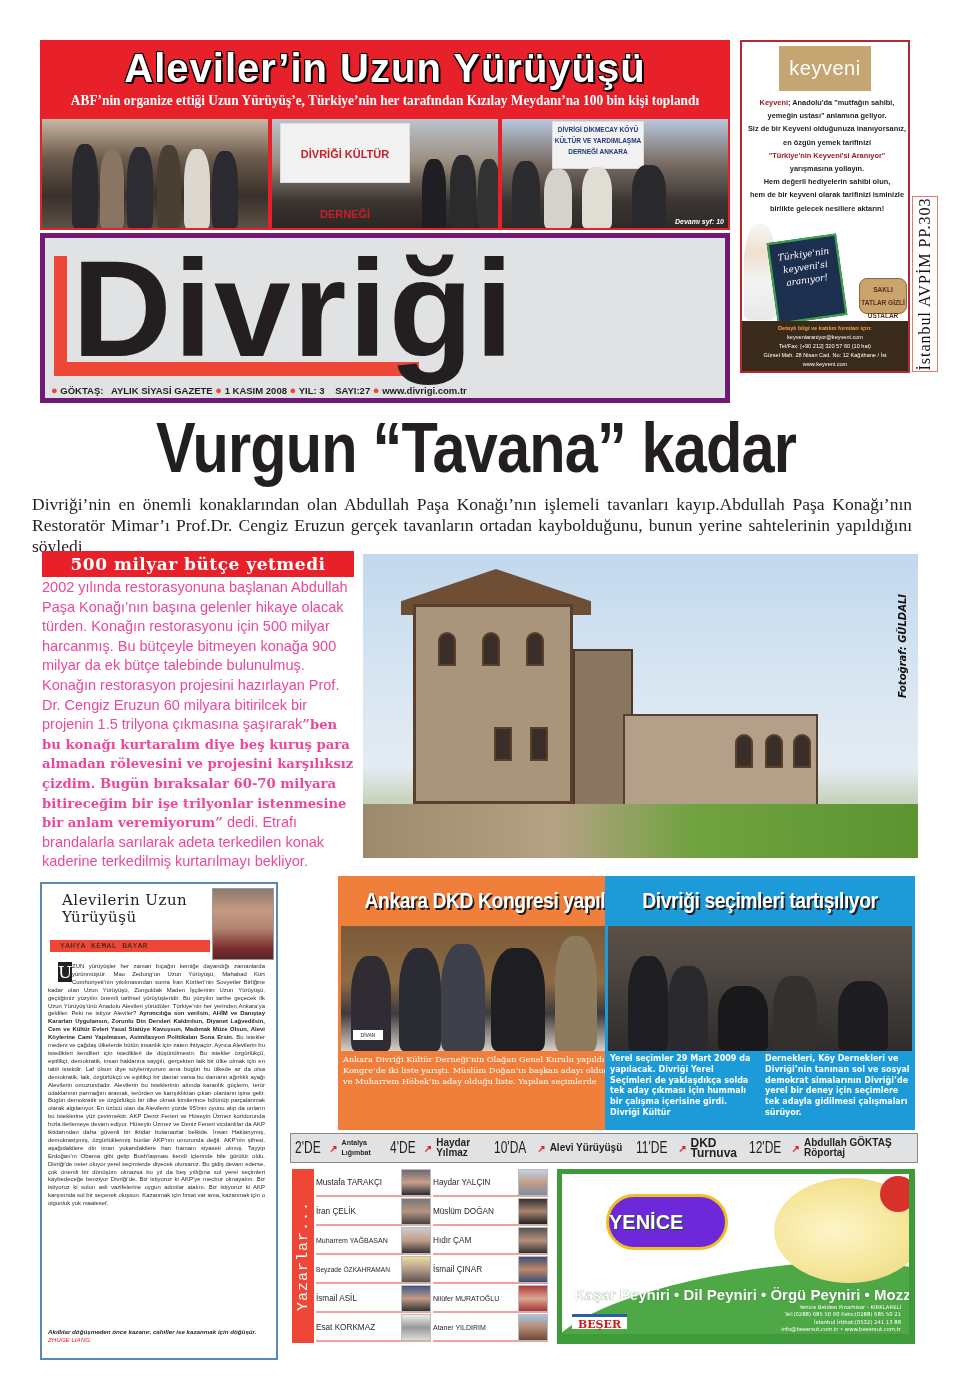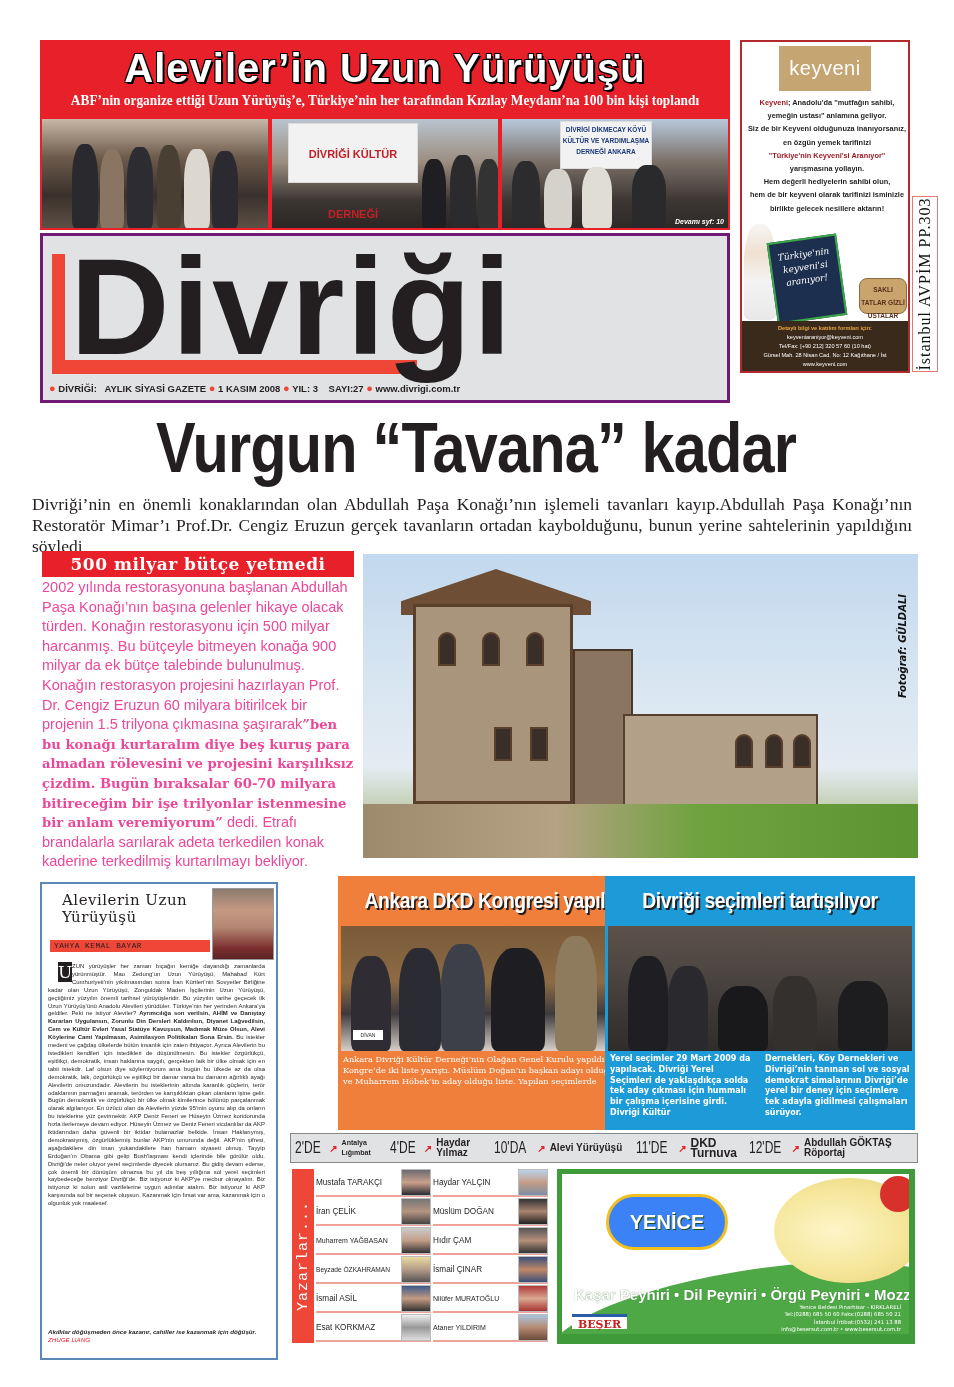--- a/index.html
+++ b/index.html
@@ -15,7 +15,7 @@
   .photo.p1 { background: linear-gradient(180deg, #c9b8a6 0%, #6d5b4c 35%, #3a302b 70%, #5d5046 100%); }
   .photo.p2 { background: linear-gradient(180deg, #b9c4cf 0%, #9a8c7e 40%, #3b3532 75%, #2b2624 100%); }
   .photo.p3 { background: linear-gradient(180deg, #b8c8dc 0%, #7a6e66 40%, #3c3633 75%, #2d2a28 100%); }
-  .banner-flag { position: absolute; background: #f2f2f2; color: #c62026; font-weight: bold; font-family: "Liberation Sans Narrow", "Liberation Sans", sans-serif; text-align: center; border: 1px solid #ddd; margin-left: 8px; }
+  .banner-flag { position: absolute; background: #f2f2f2; color: #c62026; font-weight: bold; font-family: "Liberation Sans Narrow", "Liberation Sans", sans-serif; text-align: center; border: 1px solid #ddd; }
   .photo .cap { position: absolute; right: 4px; bottom: 3px; font-size: 7px; color: #fff; font-style: italic; font-weight: bold; }
   .figure { position: absolute; border-radius: 40% 40% 10% 10%; }
 

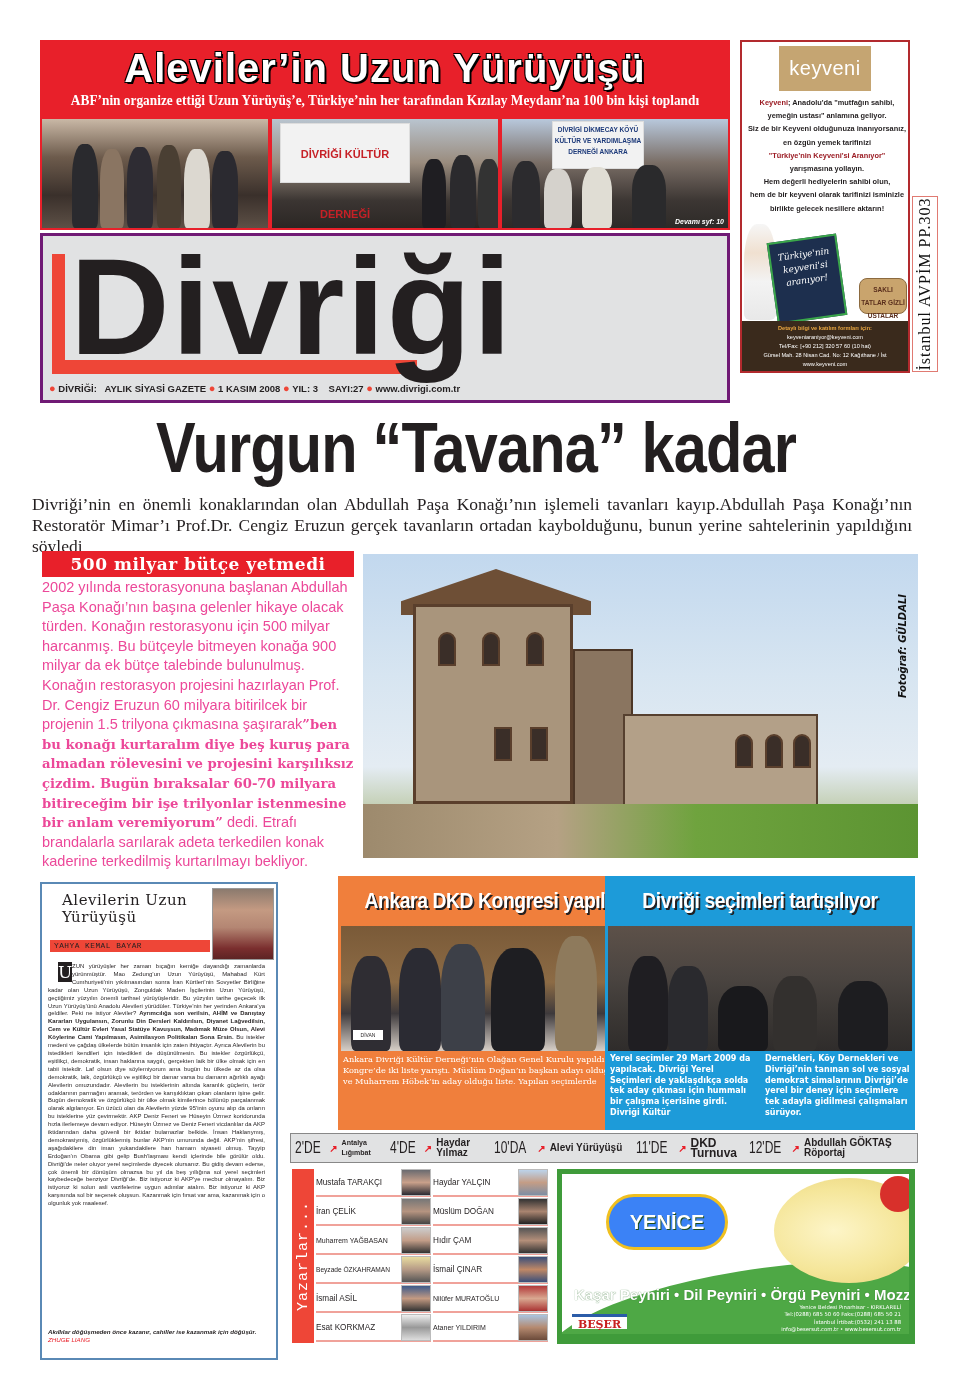--- a/index.html
+++ b/index.html
@@ -35,7 +35,7 @@
   .printlabel span { position: absolute; left: 50%; top: 50%; transform: translate(-50%, -50%) rotate(-90deg); white-space: nowrap; font-family: "Liberation Serif", serif; font-size: 16px; color: #111; letter-spacing: 1px; }
 
   
-  .masthead { left: 40px; top: 233px; width: 690px; height: 170px; background: #e1e2e3; border: 3px solid #701a75; }
+  .masthead { left: 40px; top: 233px; width: 690px; height: 170px; background: #e1e2e3; border: 5px solid #701a75; }
   .masthead .redbar-v { position: absolute; left: 9px; top: 18px; width: 13px; height: 120px; background: #ee4637; }
   .masthead .redbar-h { position: absolute; left: 9px; top: 124px; width: 365px; height: 14px; background: #ee4637; }
   .masthead .title { position: absolute; left: 27px; top: -10px; font-family: "Liberation Sans", sans-serif; font-weight: bold; font-size: 138px; color: #231f20; letter-spacing: 2px; line-height: 160px; }

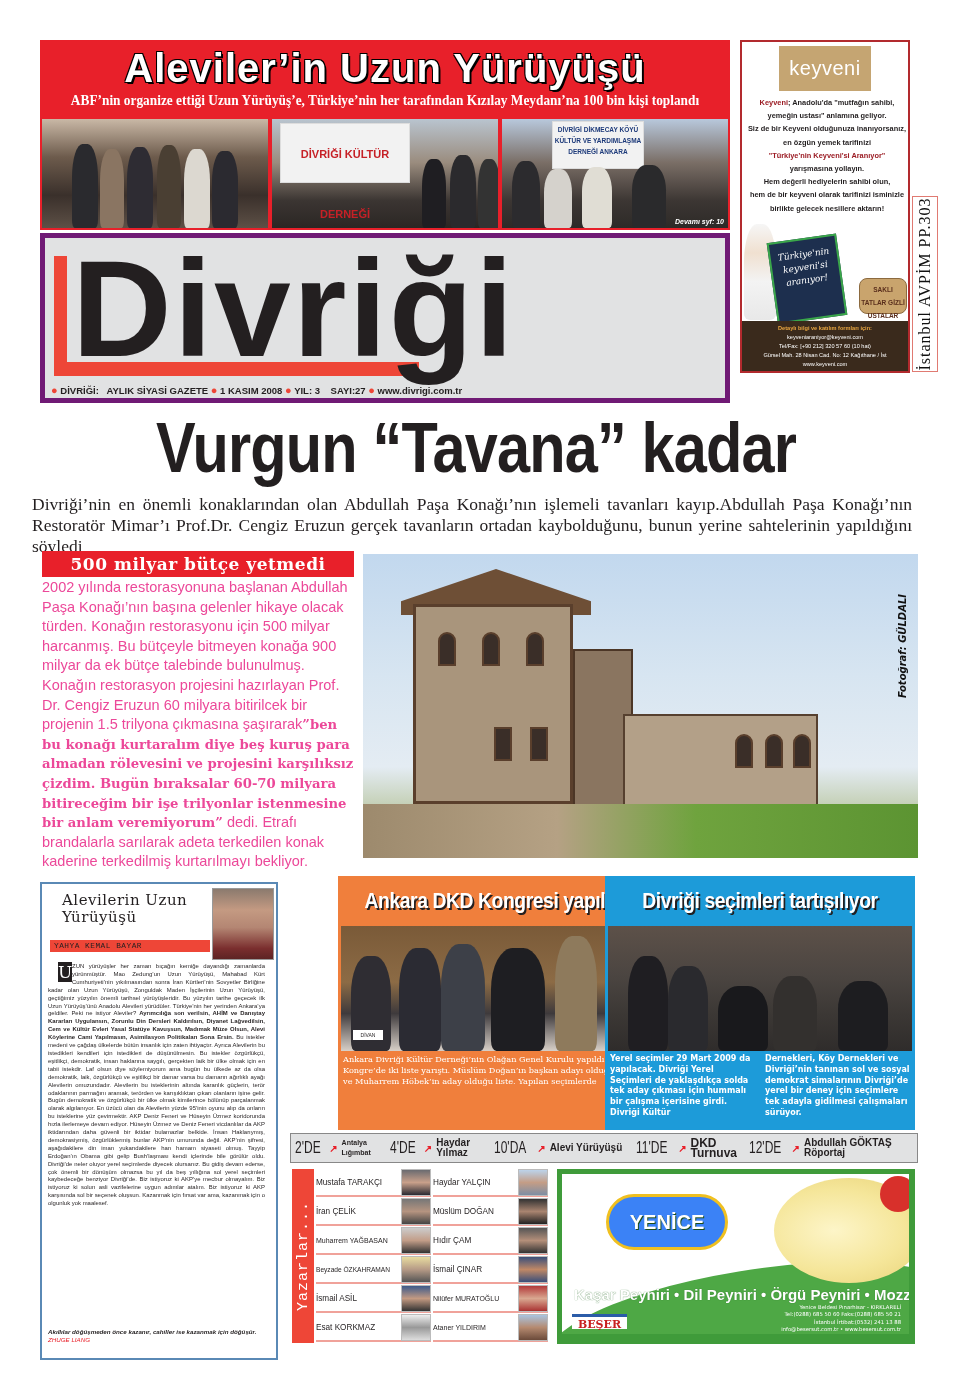--- a/index.html
+++ b/index.html
@@ -177,7 +177,7 @@
   <div class="title">Divriği</div>
   <div class="info">
     <span class="dot">●</span>
-    <span>DİVRİĞİ:</span>&nbsp;&nbsp;
+    <span>GÖKTAŞ:</span>&nbsp;&nbsp;
     <span>AYLIK SİYASİ GAZETE</span>
     <span class="dot">●</span>
     <span>1 KASIM 2008</span>

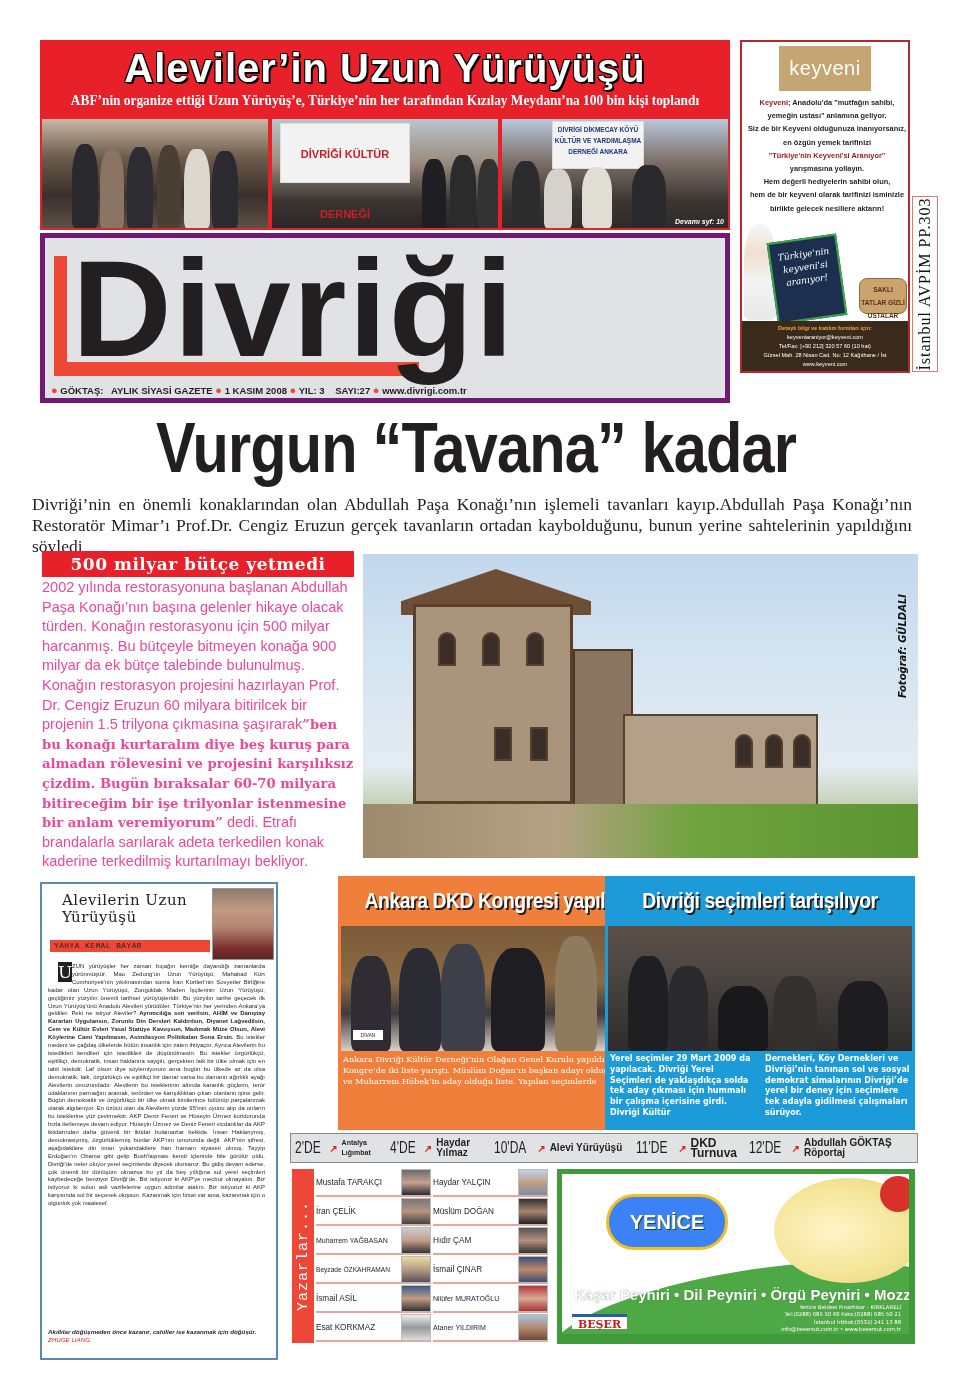--- a/index.html
+++ b/index.html
@@ -64,7 +64,7 @@
   
   .colbox { left: 40px; top: 882px; width: 238px; height: 478px; border: 2px solid #5a89b5; background: #fff; }
   .colbox .ttl { position: absolute; left: 20px; top: 8px; width: 150px; font-family: "DejaVu Serif", serif; font-size: 15px; line-height: 17px; color: #231f20; letter-spacing: 0.5px; }
-  .colbox .author { position: absolute; left: 8px; top: 56px; width: 160px; height: 12px; background: #ee4637; color: #231f20; font-family: "Liberation Mono", monospace; font-size: 7.8px; line-height: 12px; padding-left: 4px; letter-spacing: 0.5px; }
+  .colbox .author { position: absolute; left: 8px; top: 56px; width: 160px; height: 12px; background: #ee4637; color: #231f20; font-family: "Liberation Mono", monospace; font-size: 7.8px; line-height: 12px; padding-left: 10px; letter-spacing: 0.5px; }
   .colbox .portrait { position: absolute; left: 170px; top: 4px; width: 62px; height: 72px; background: linear-gradient(180deg, #8b7a6e 0%, #c49a82 30%, #b48673 55%, #7a2e2e 85%, #5d2424 100%); border: 1px solid #999; }
   .colbox .dropcap { position: absolute; left: 16px; top: 78px; width: 14px; height: 20px; background: #231f20; color: #fff; font-family: "DejaVu Serif", serif; font-size: 17px; text-align: center; line-height: 20px; }
   .colbox .txt { position: absolute; left: 6px; top: 78px; width: 226px; font-family: "Liberation Sans Narrow", "Liberation Sans", sans-serif; font-size: 6.2px; line-height: 7.9px; color: #231f20; text-align: justify; transform: scaleX(0.96); transform-origin: left; }

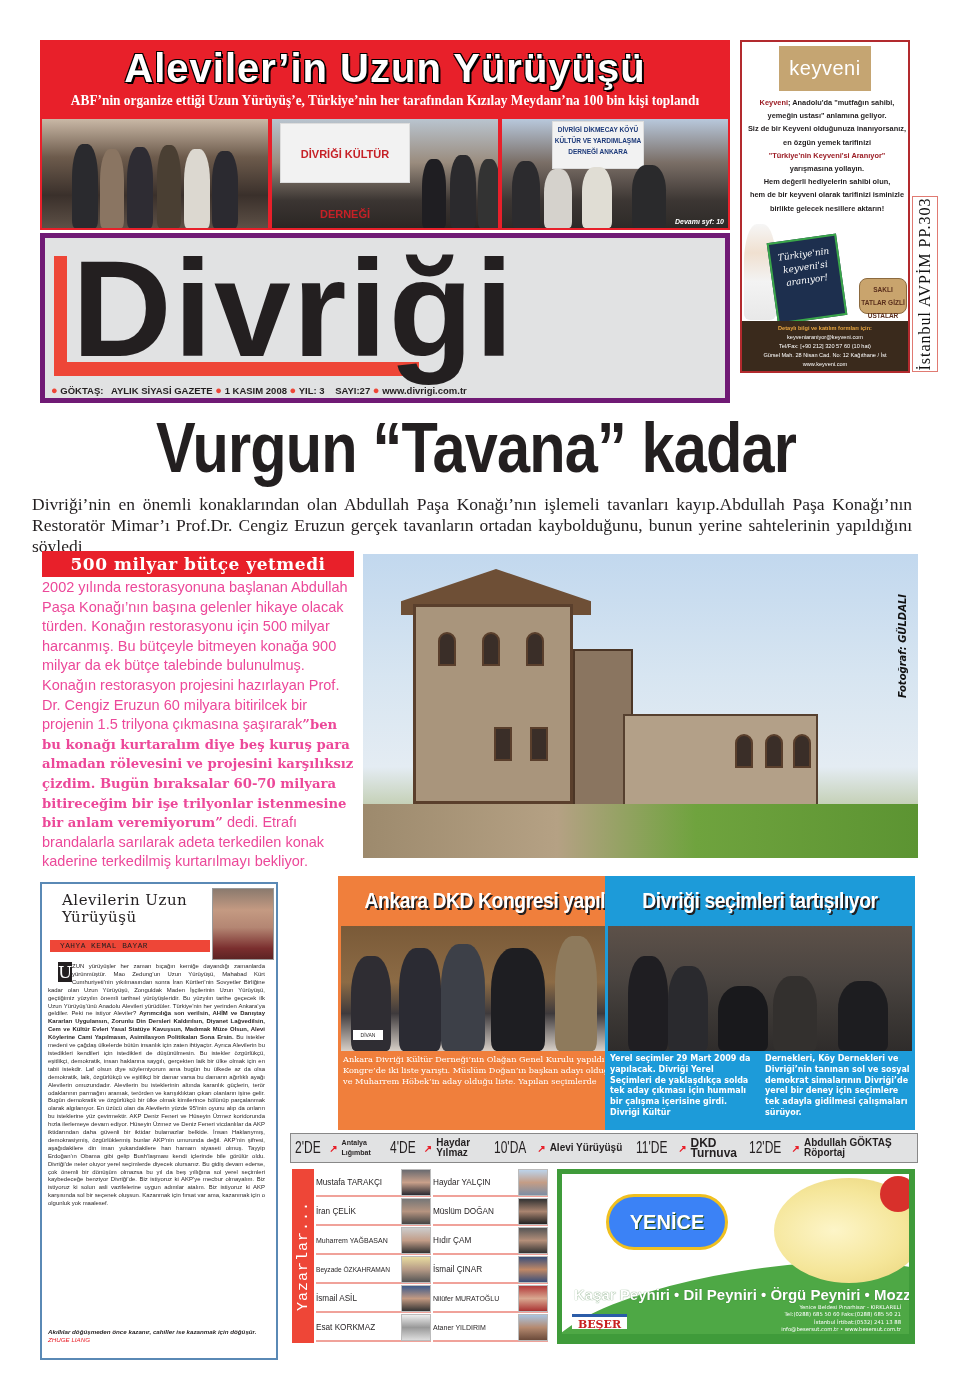--- a/index.html
+++ b/index.html
@@ -103,7 +103,7 @@
   .cheese { left: 557px; top: 1169px; width: 358px; height: 175px; background: #3f9b3a; }
   .cheese .inner { position: absolute; left: 5px; top: 5px; width: 347px; height: 160px; background: #fff; overflow: hidden; }
   .cheese .swoosh { position: absolute; left: -20px; top: 95px; width: 420px; height: 120px; background: #4ea845; border-radius: 60% 40% 0 0; transform: rotate(-6deg); }
-  .cheese .logo { position: absolute; left: 44px; top: 20px; width: 122px; height: 56px; background: #3b82f6; border: 3px solid #f0c020; border-radius: 30px; color: #fff; font-family: "Liberation Sans", sans-serif; font-weight: bold; font-size: 20px; text-align: center; line-height: 50px; text-shadow: 1px 1px 0 #1c4d1a; }
+  .cheese .logo { position: absolute; left: 44px; top: 20px; width: 122px; height: 56px; background: #6d28d9; border: 3px solid #f0c020; border-radius: 30px; color: #fff; font-family: "Liberation Sans", sans-serif; font-weight: bold; font-size: 20px; line-height: 50px; text-shadow: 1px 1px 0 #1c4d1a; }
   .cheese .wheel { position: absolute; left: 212px; top: 4px; width: 150px; height: 105px; background: radial-gradient(ellipse at 40% 50%, #fdf5c8 0%, #f5e69a 55%, #e8d277 100%); border-radius: 50%; }
   .cheese .tomato { position: absolute; left: 318px; top: 2px; width: 36px; height: 36px; background: #d8302b; border-radius: 50%; }
   .cheese .products { position: absolute; left: 12px; top: 112px; font-family: Liberation Sans, sans-serif; font-weight: bold; font-size: 15px; color: #fff; white-space: nowrap; text-shadow: 0 0 1px #2d6e2a; }

